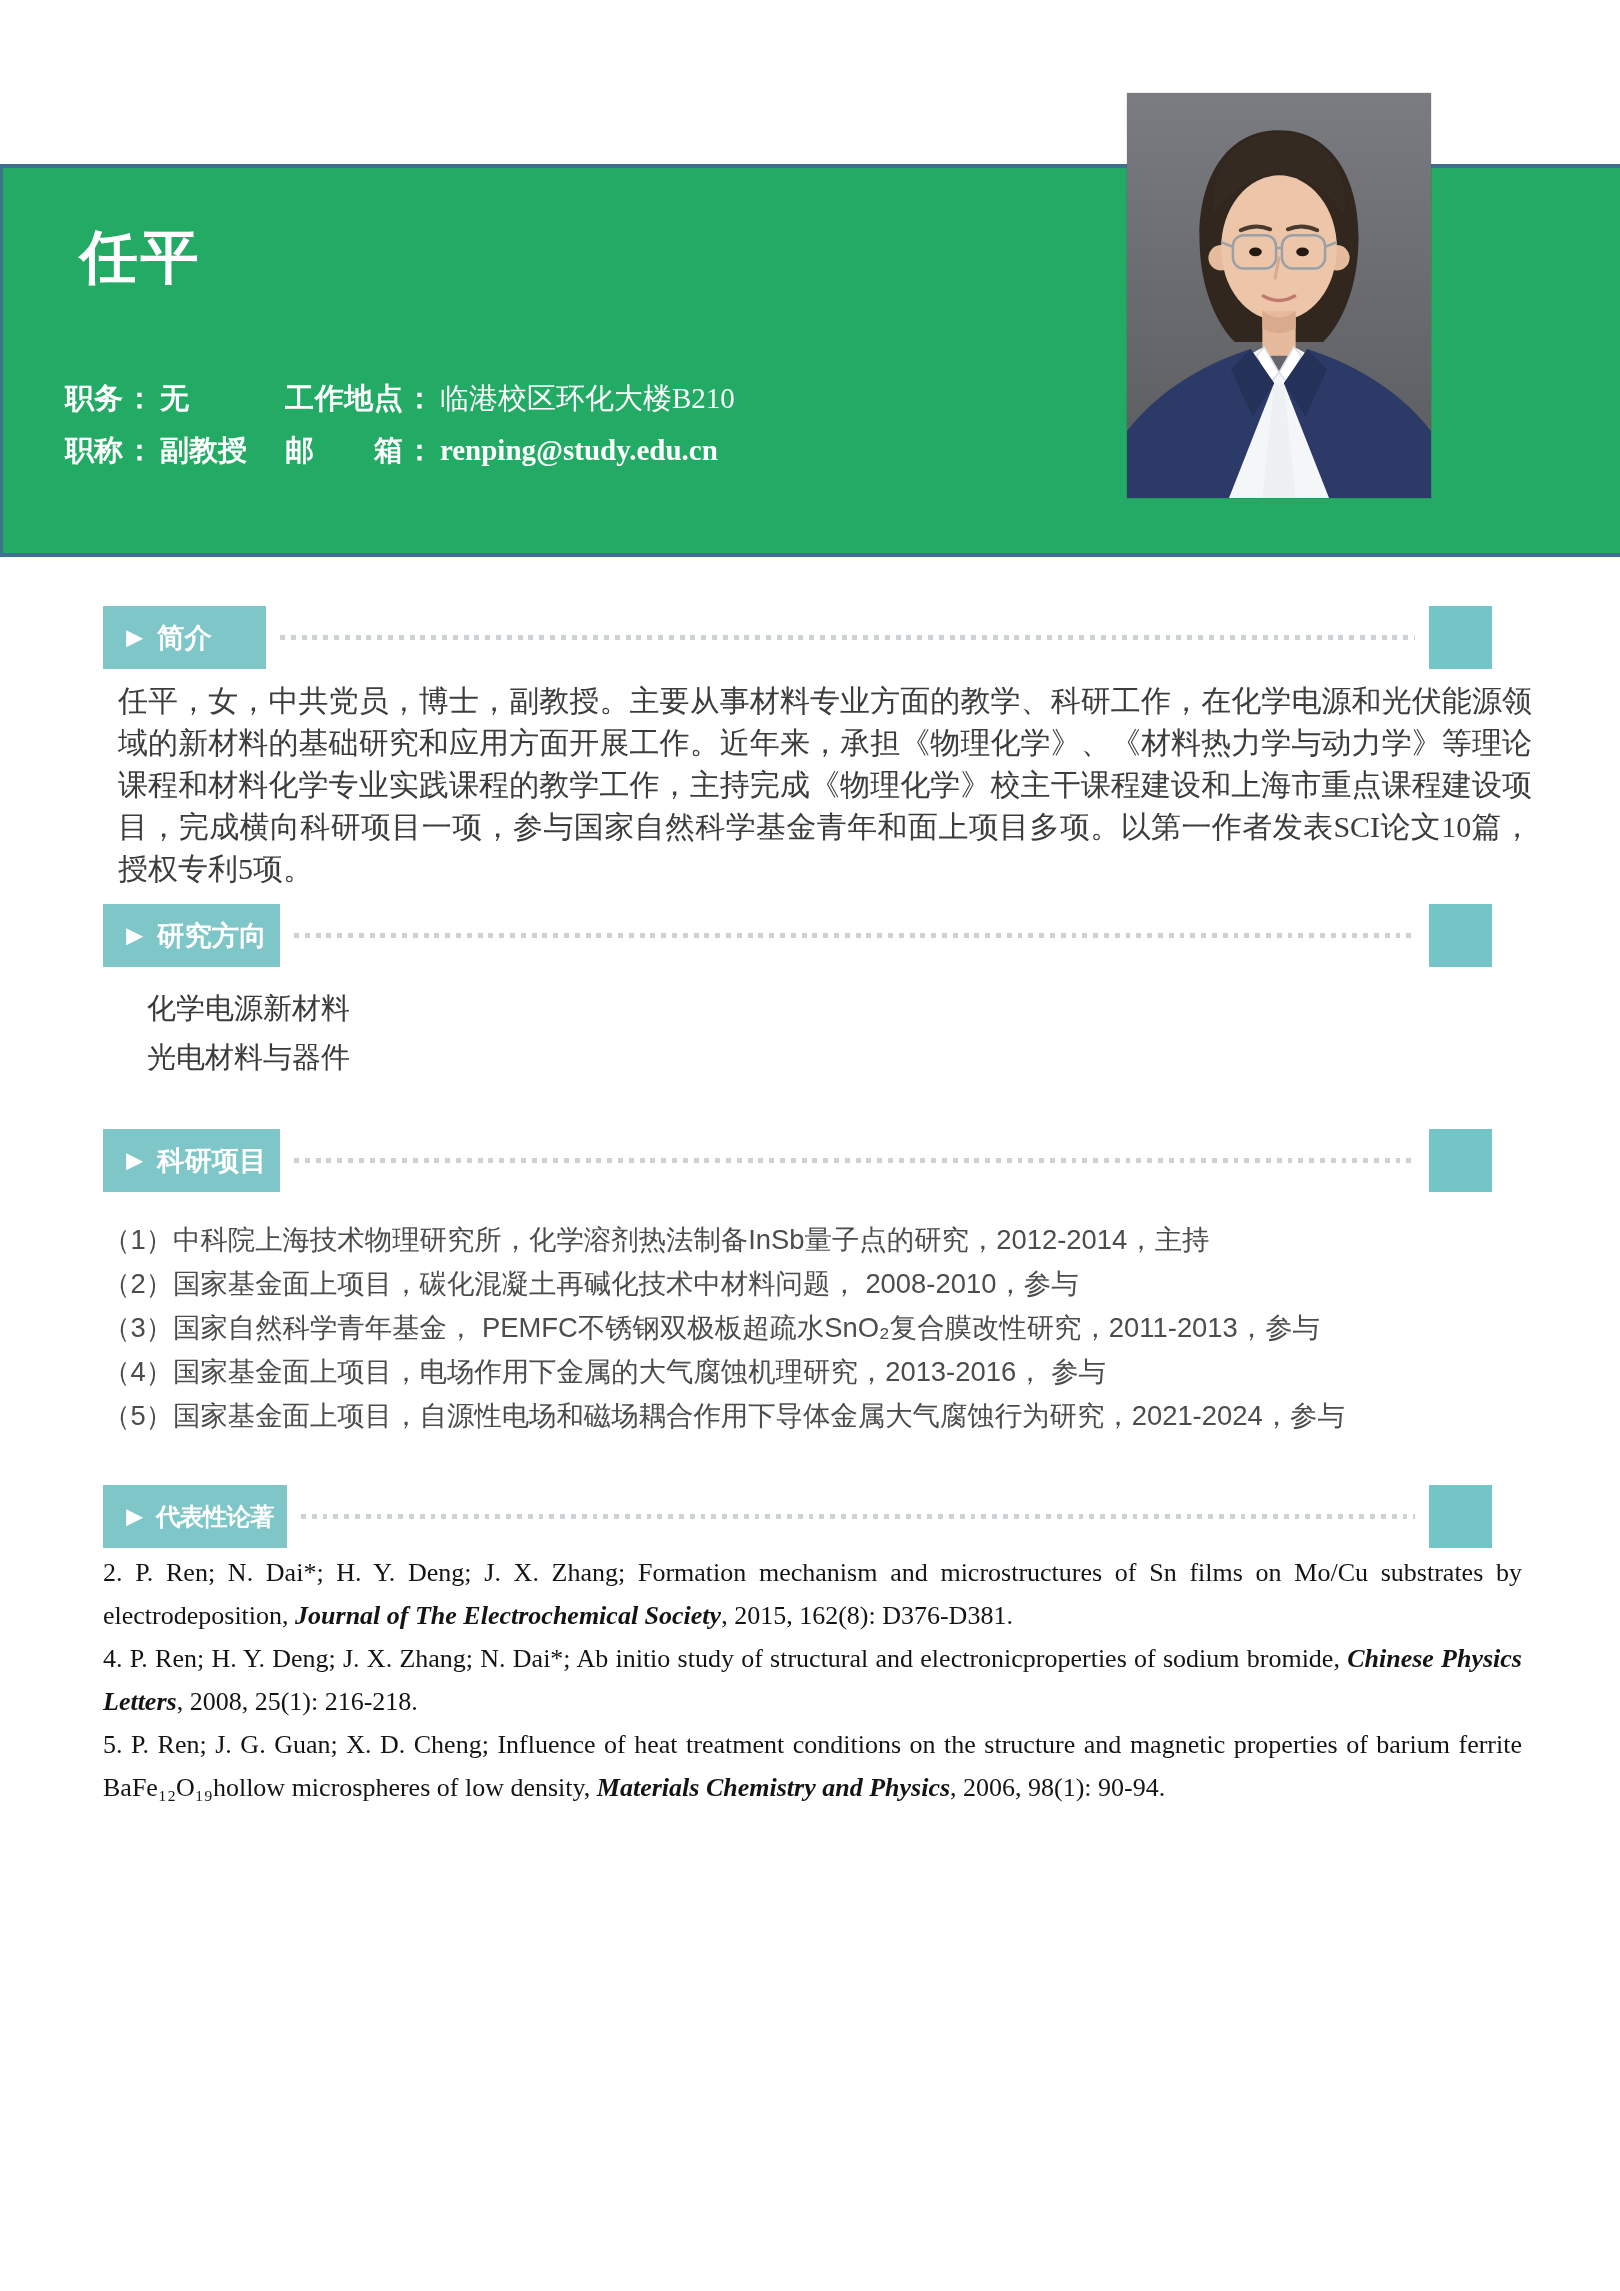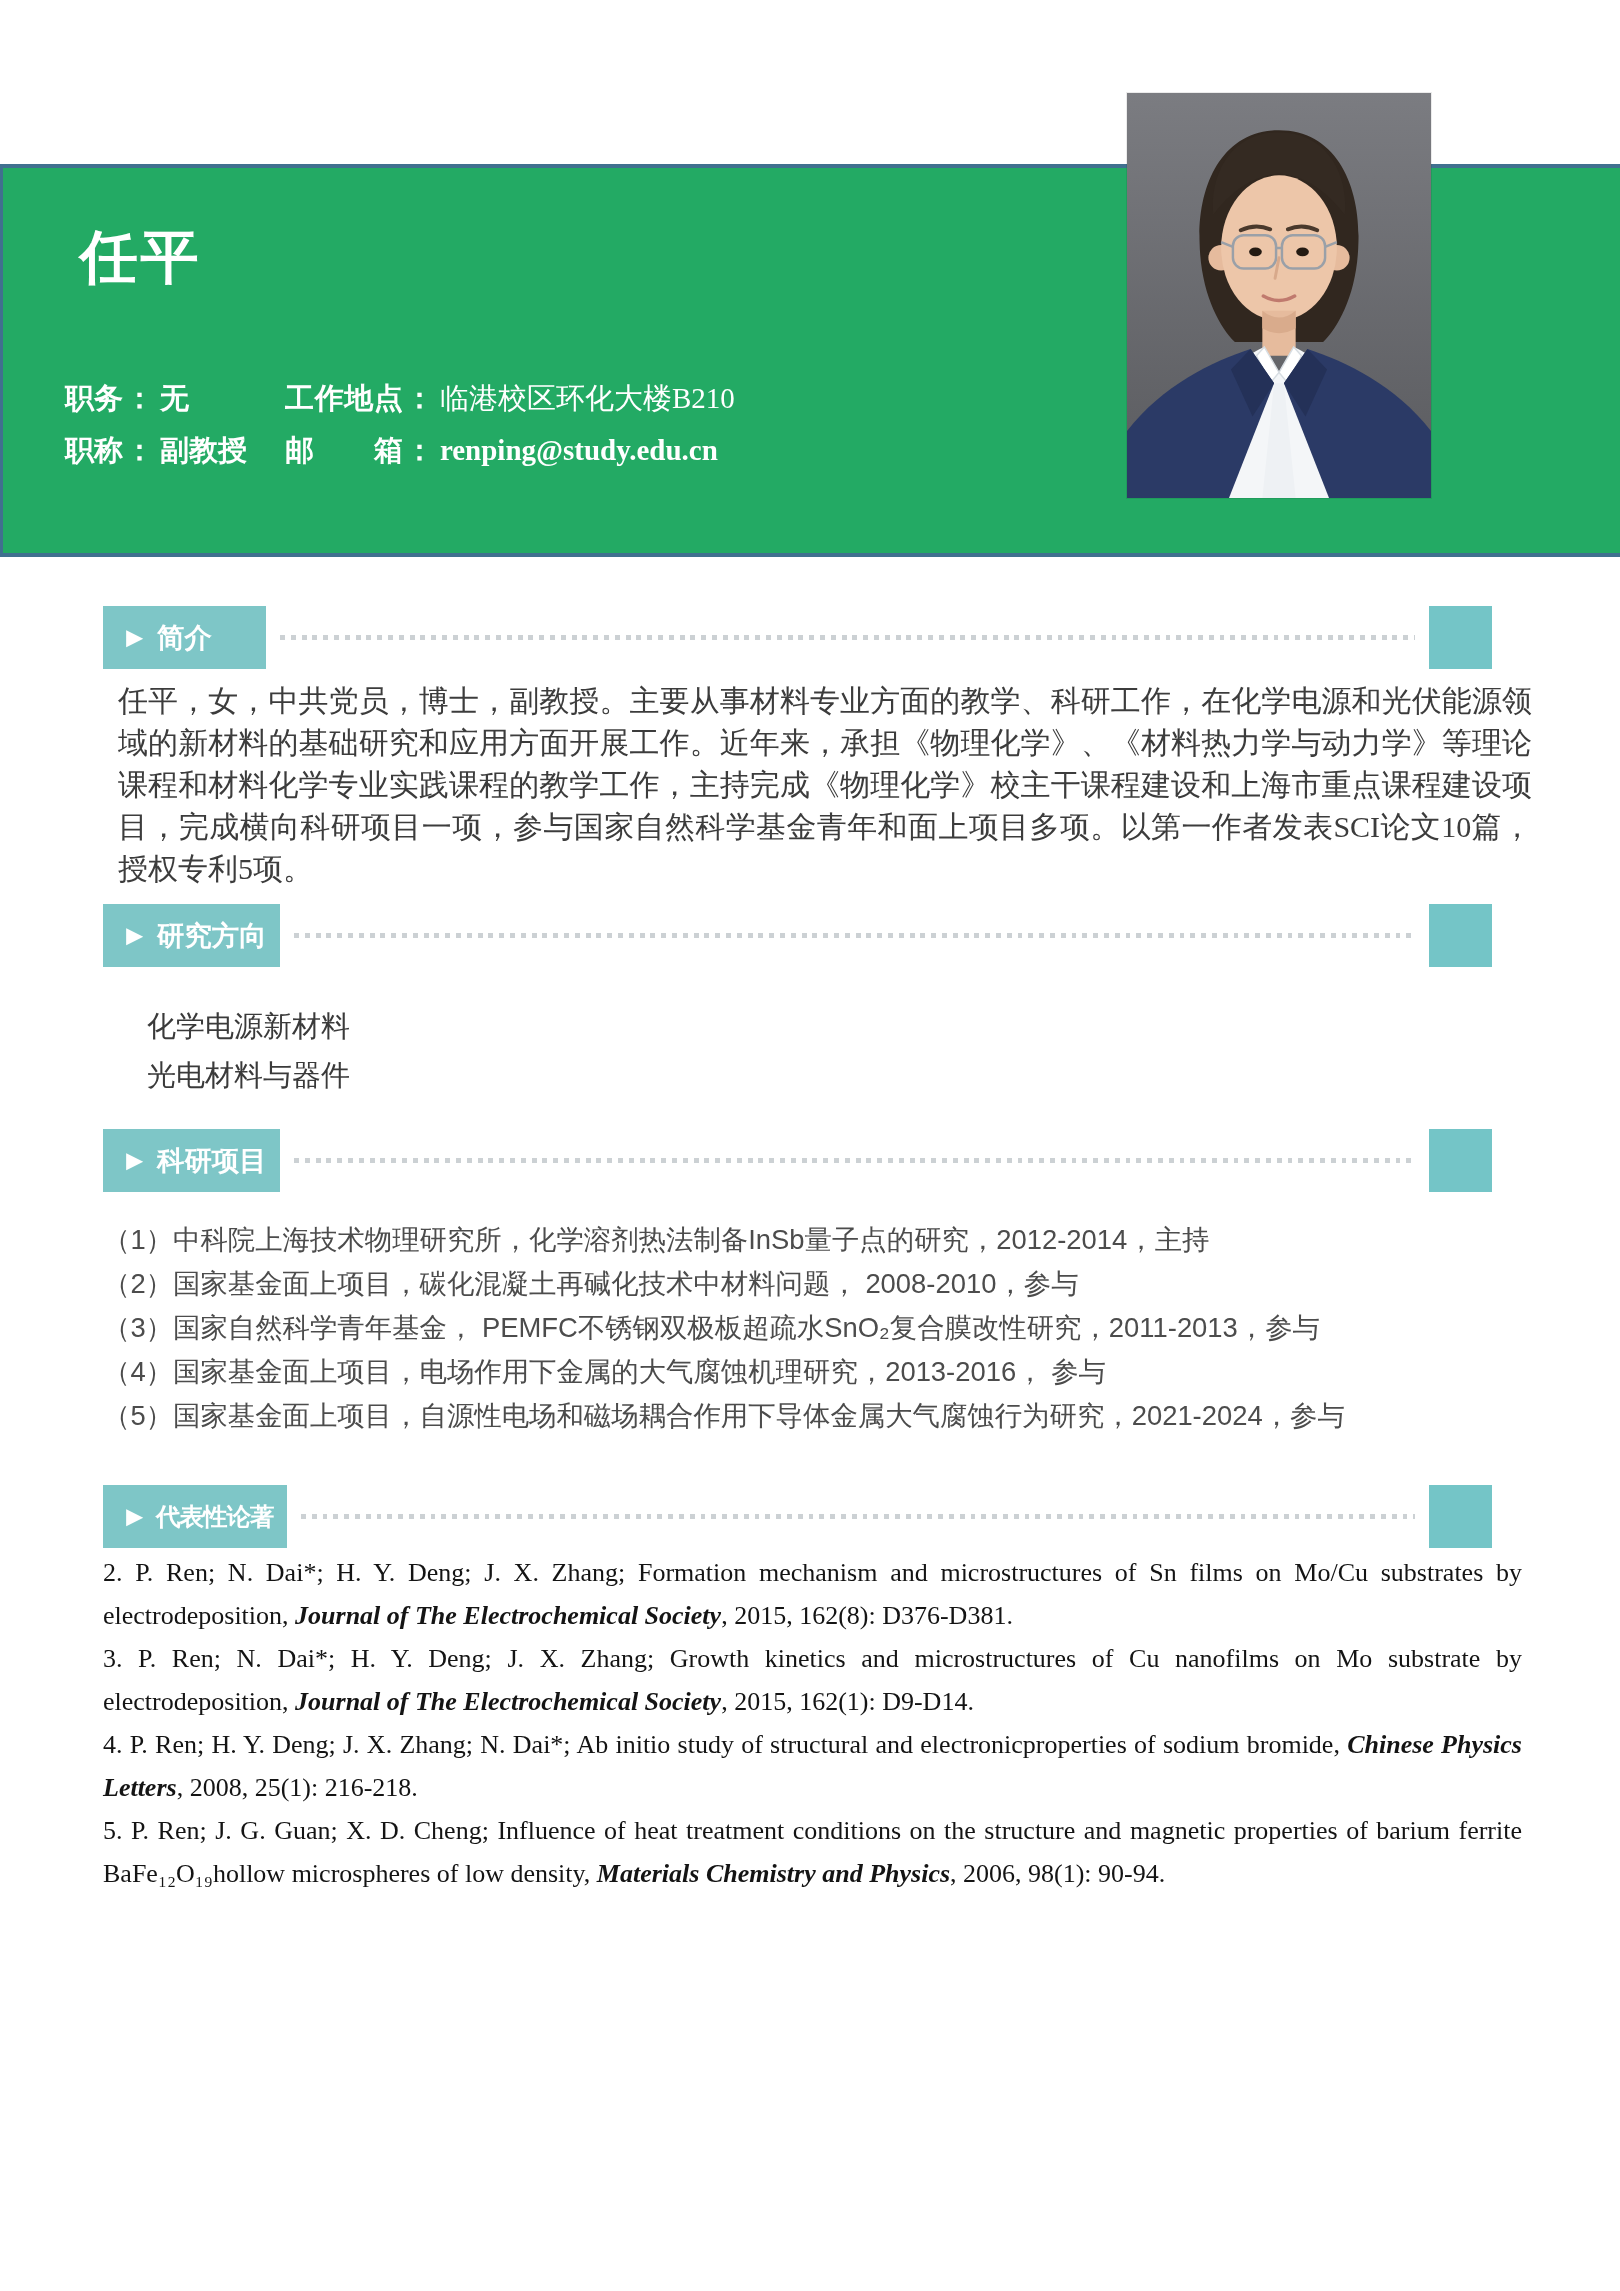--- a/index.html
+++ b/index.html
@@ -67,7 +67,7 @@
   }
   .directions{
     position:absolute;left:147px;top:984px;
-    font-size:29px;line-height:49px;color:#3a3a3a;margin-top:18px;
+    font-size:29px;line-height:49px;color:#3a3a3a;
   }
   .projects{
     position:absolute;left:103px;top:1218px;width:1431px;

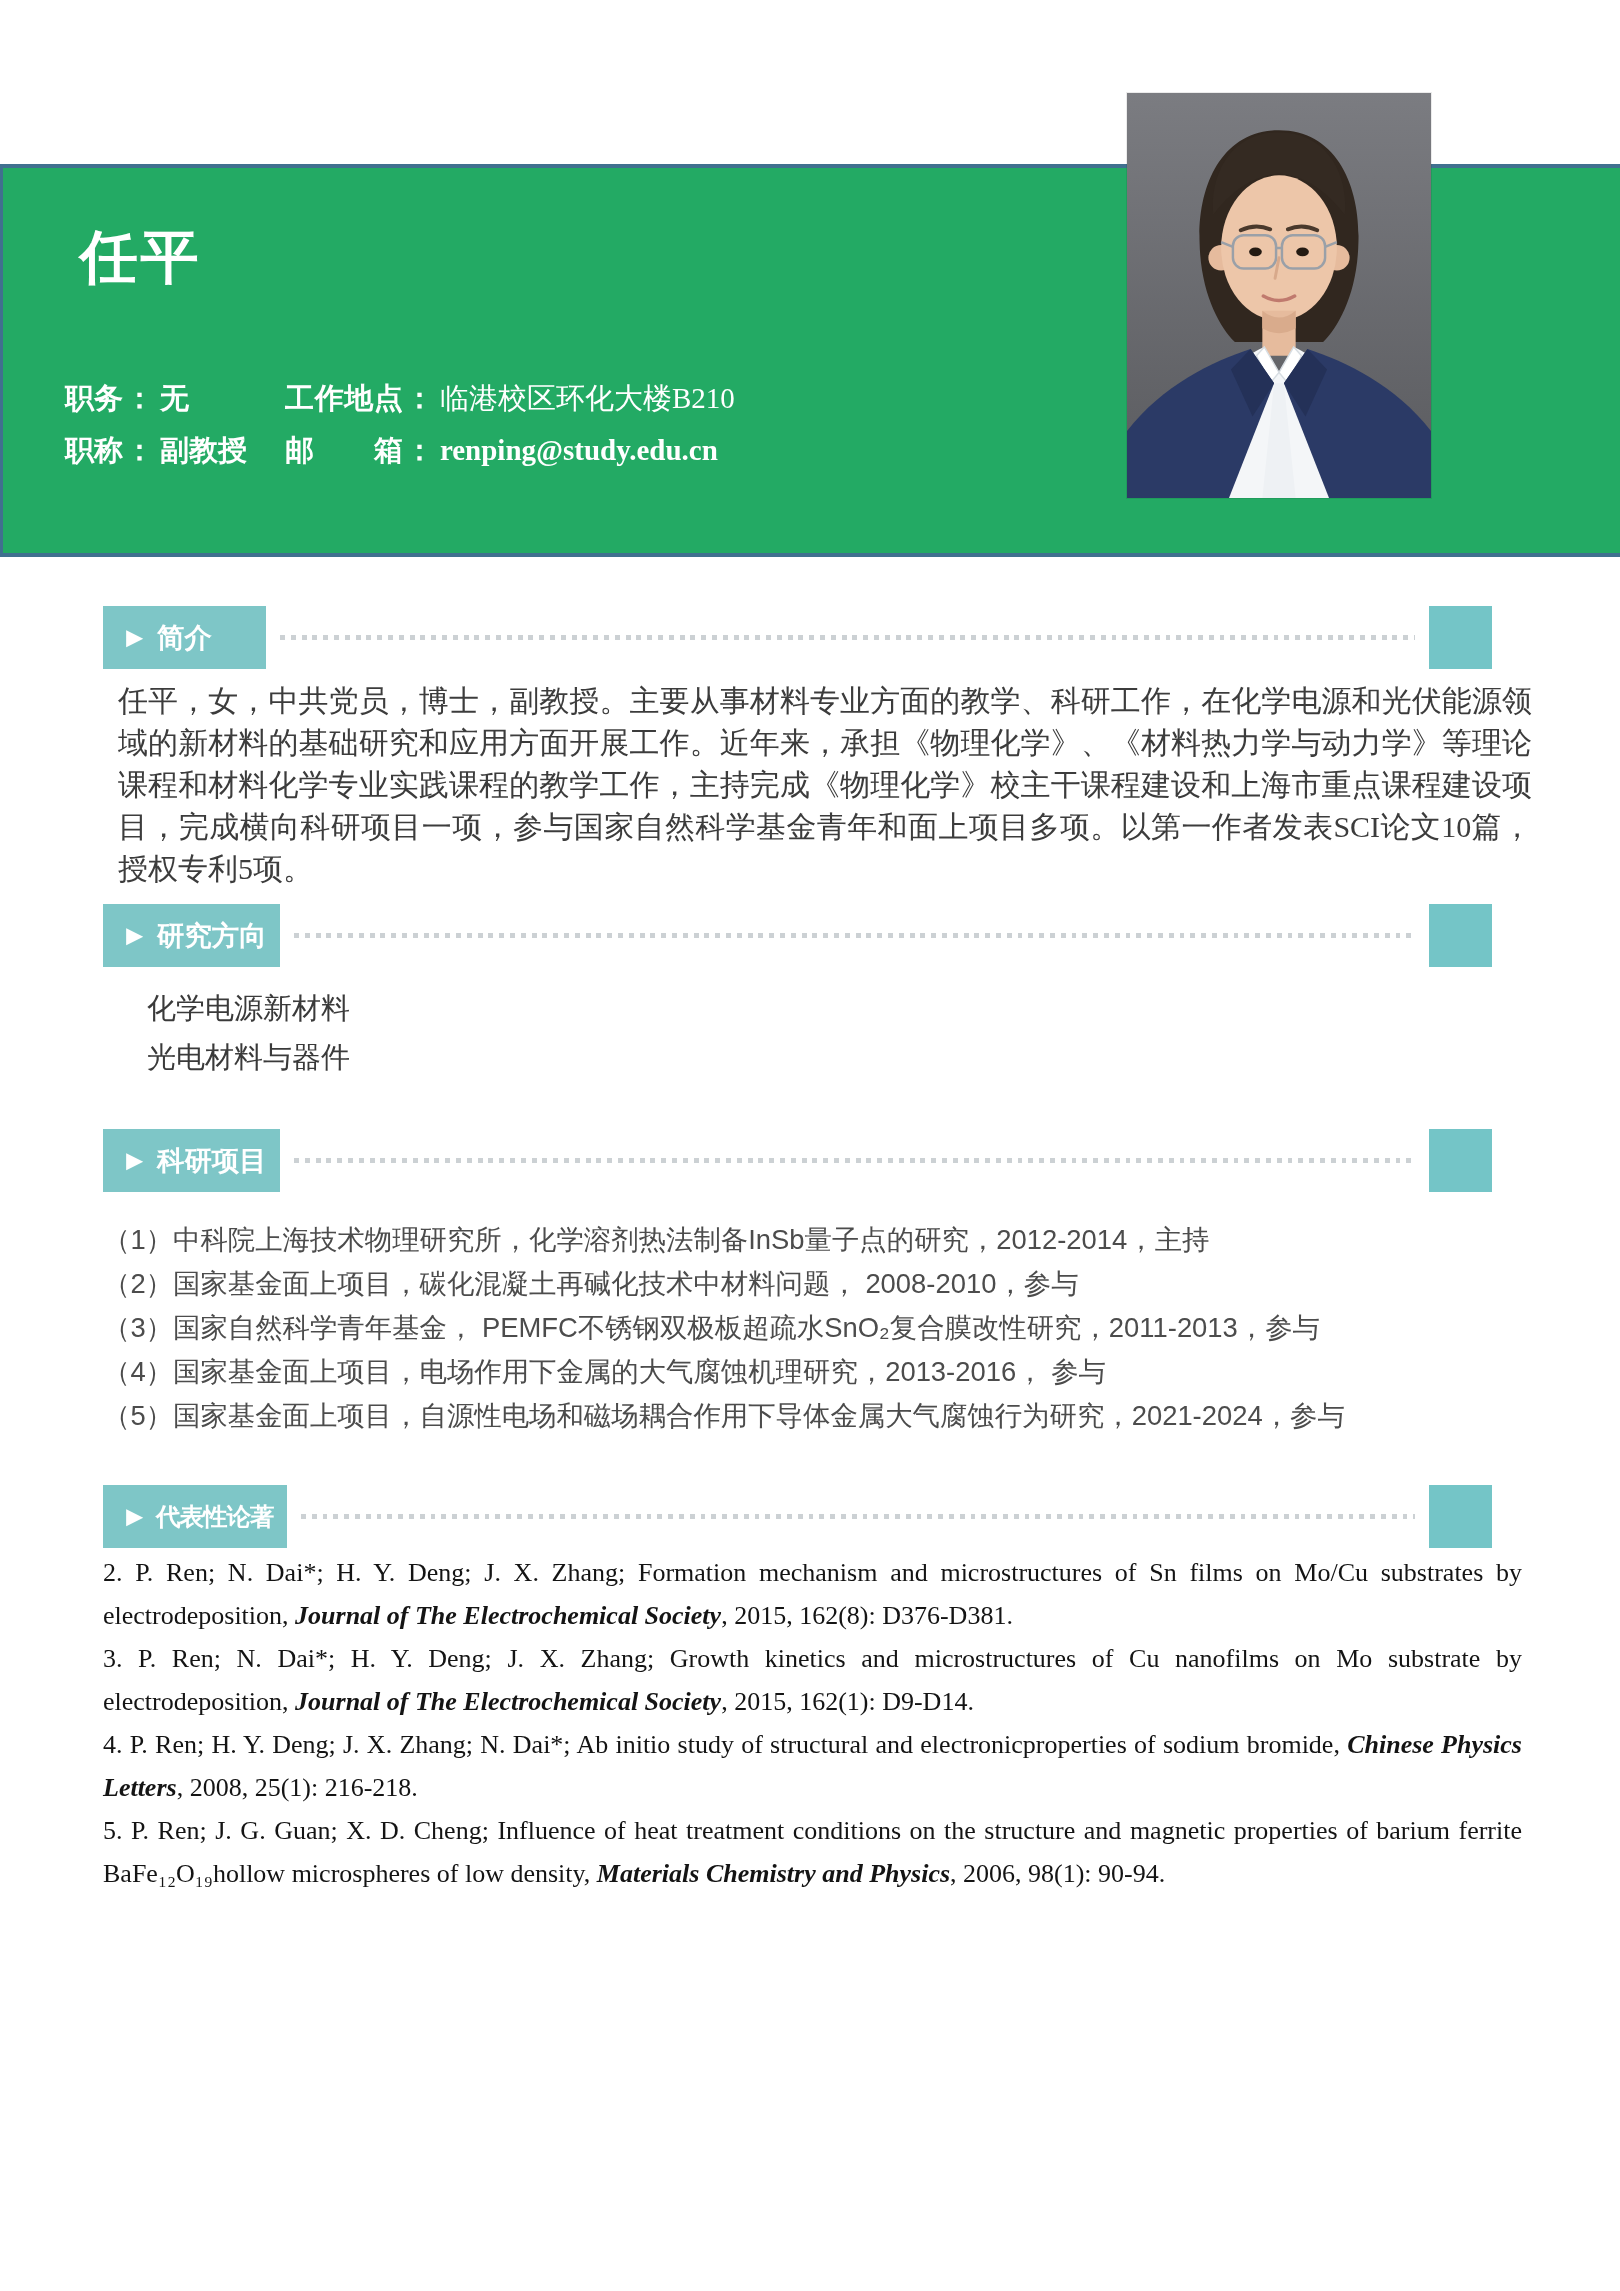--- a/index.html
+++ b/index.html
@@ -216,7 +216,6 @@
   </div>
   <div class="pubs">
       <p class="pub-item"><span class="plain">2. P. Ren; N. Dai*; H. Y. Deng; J. X. Zhang; Formation mechanism and microstructures of Sn films on Mo/Cu substrates by electrodeposition, </span><span class="journal">Journal of The Electrochemical Society</span><span class="plain">, 2015, 162(8): D376-D381.</span></p>
-      <p class="pub-item"><span class="plain">3. P. Ren; N. Dai*; H. Y. Deng; J. X. Zhang; Growth kinetics and microstructures of Cu nanofilms on Mo substrate by electrodeposition, </span><span class="journal">Journal of The Electrochemical Society</span><span class="plain">, 2015, 162(1): D9-D14.</span></p>
       <p class="pub-item"><span class="plain">4. P. Ren; H. Y. Deng; J. X. Zhang; N. Dai*; Ab initio study of structural and electronicproperties of sodium bromide, </span><span class="journal">Chinese Physics Letters</span><span class="plain">, 2008, 25(1): 216-218.</span></p>
       <p class="pub-item"><span class="plain">5. P. Ren; J. G. Guan; X. D. Cheng; Influence of heat treatment conditions on the structure and magnetic properties of barium ferrite BaFe₁₂O₁₉hollow microspheres of low density, </span><span class="journal">Materials Chemistry and Physics</span><span class="plain">, 2006, 98(1): 90-94.</span></p>
     </div>

